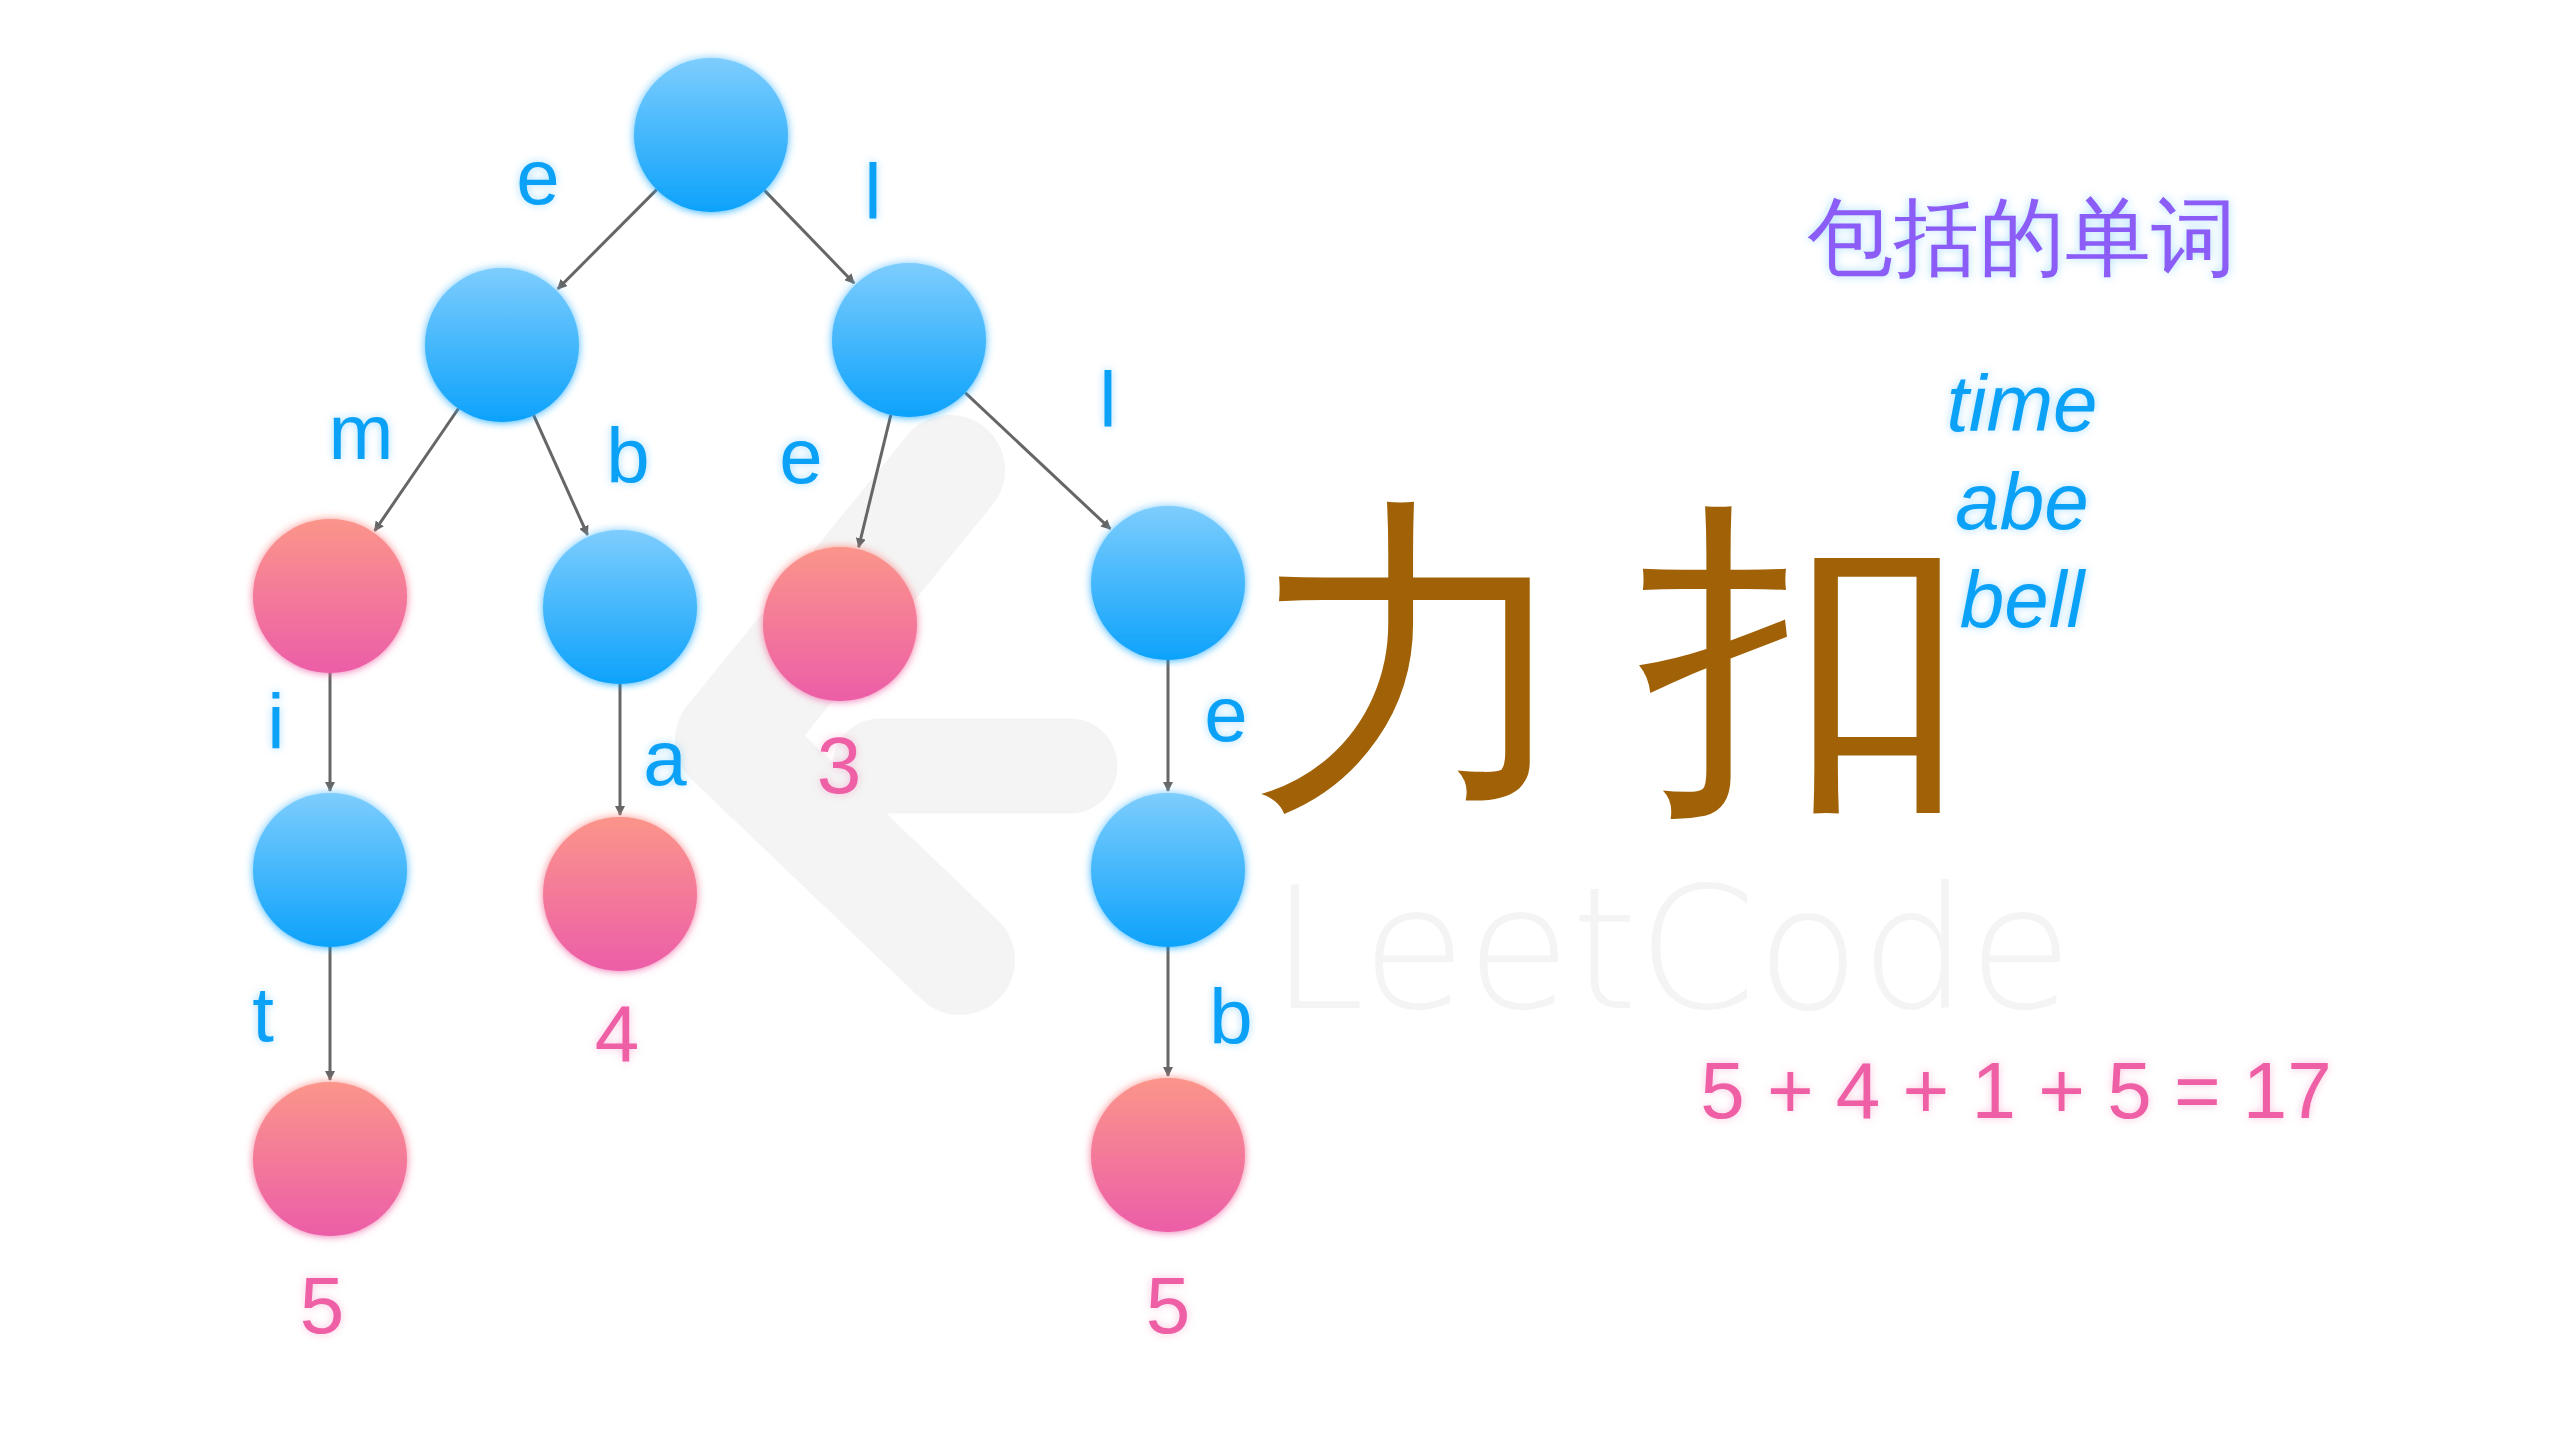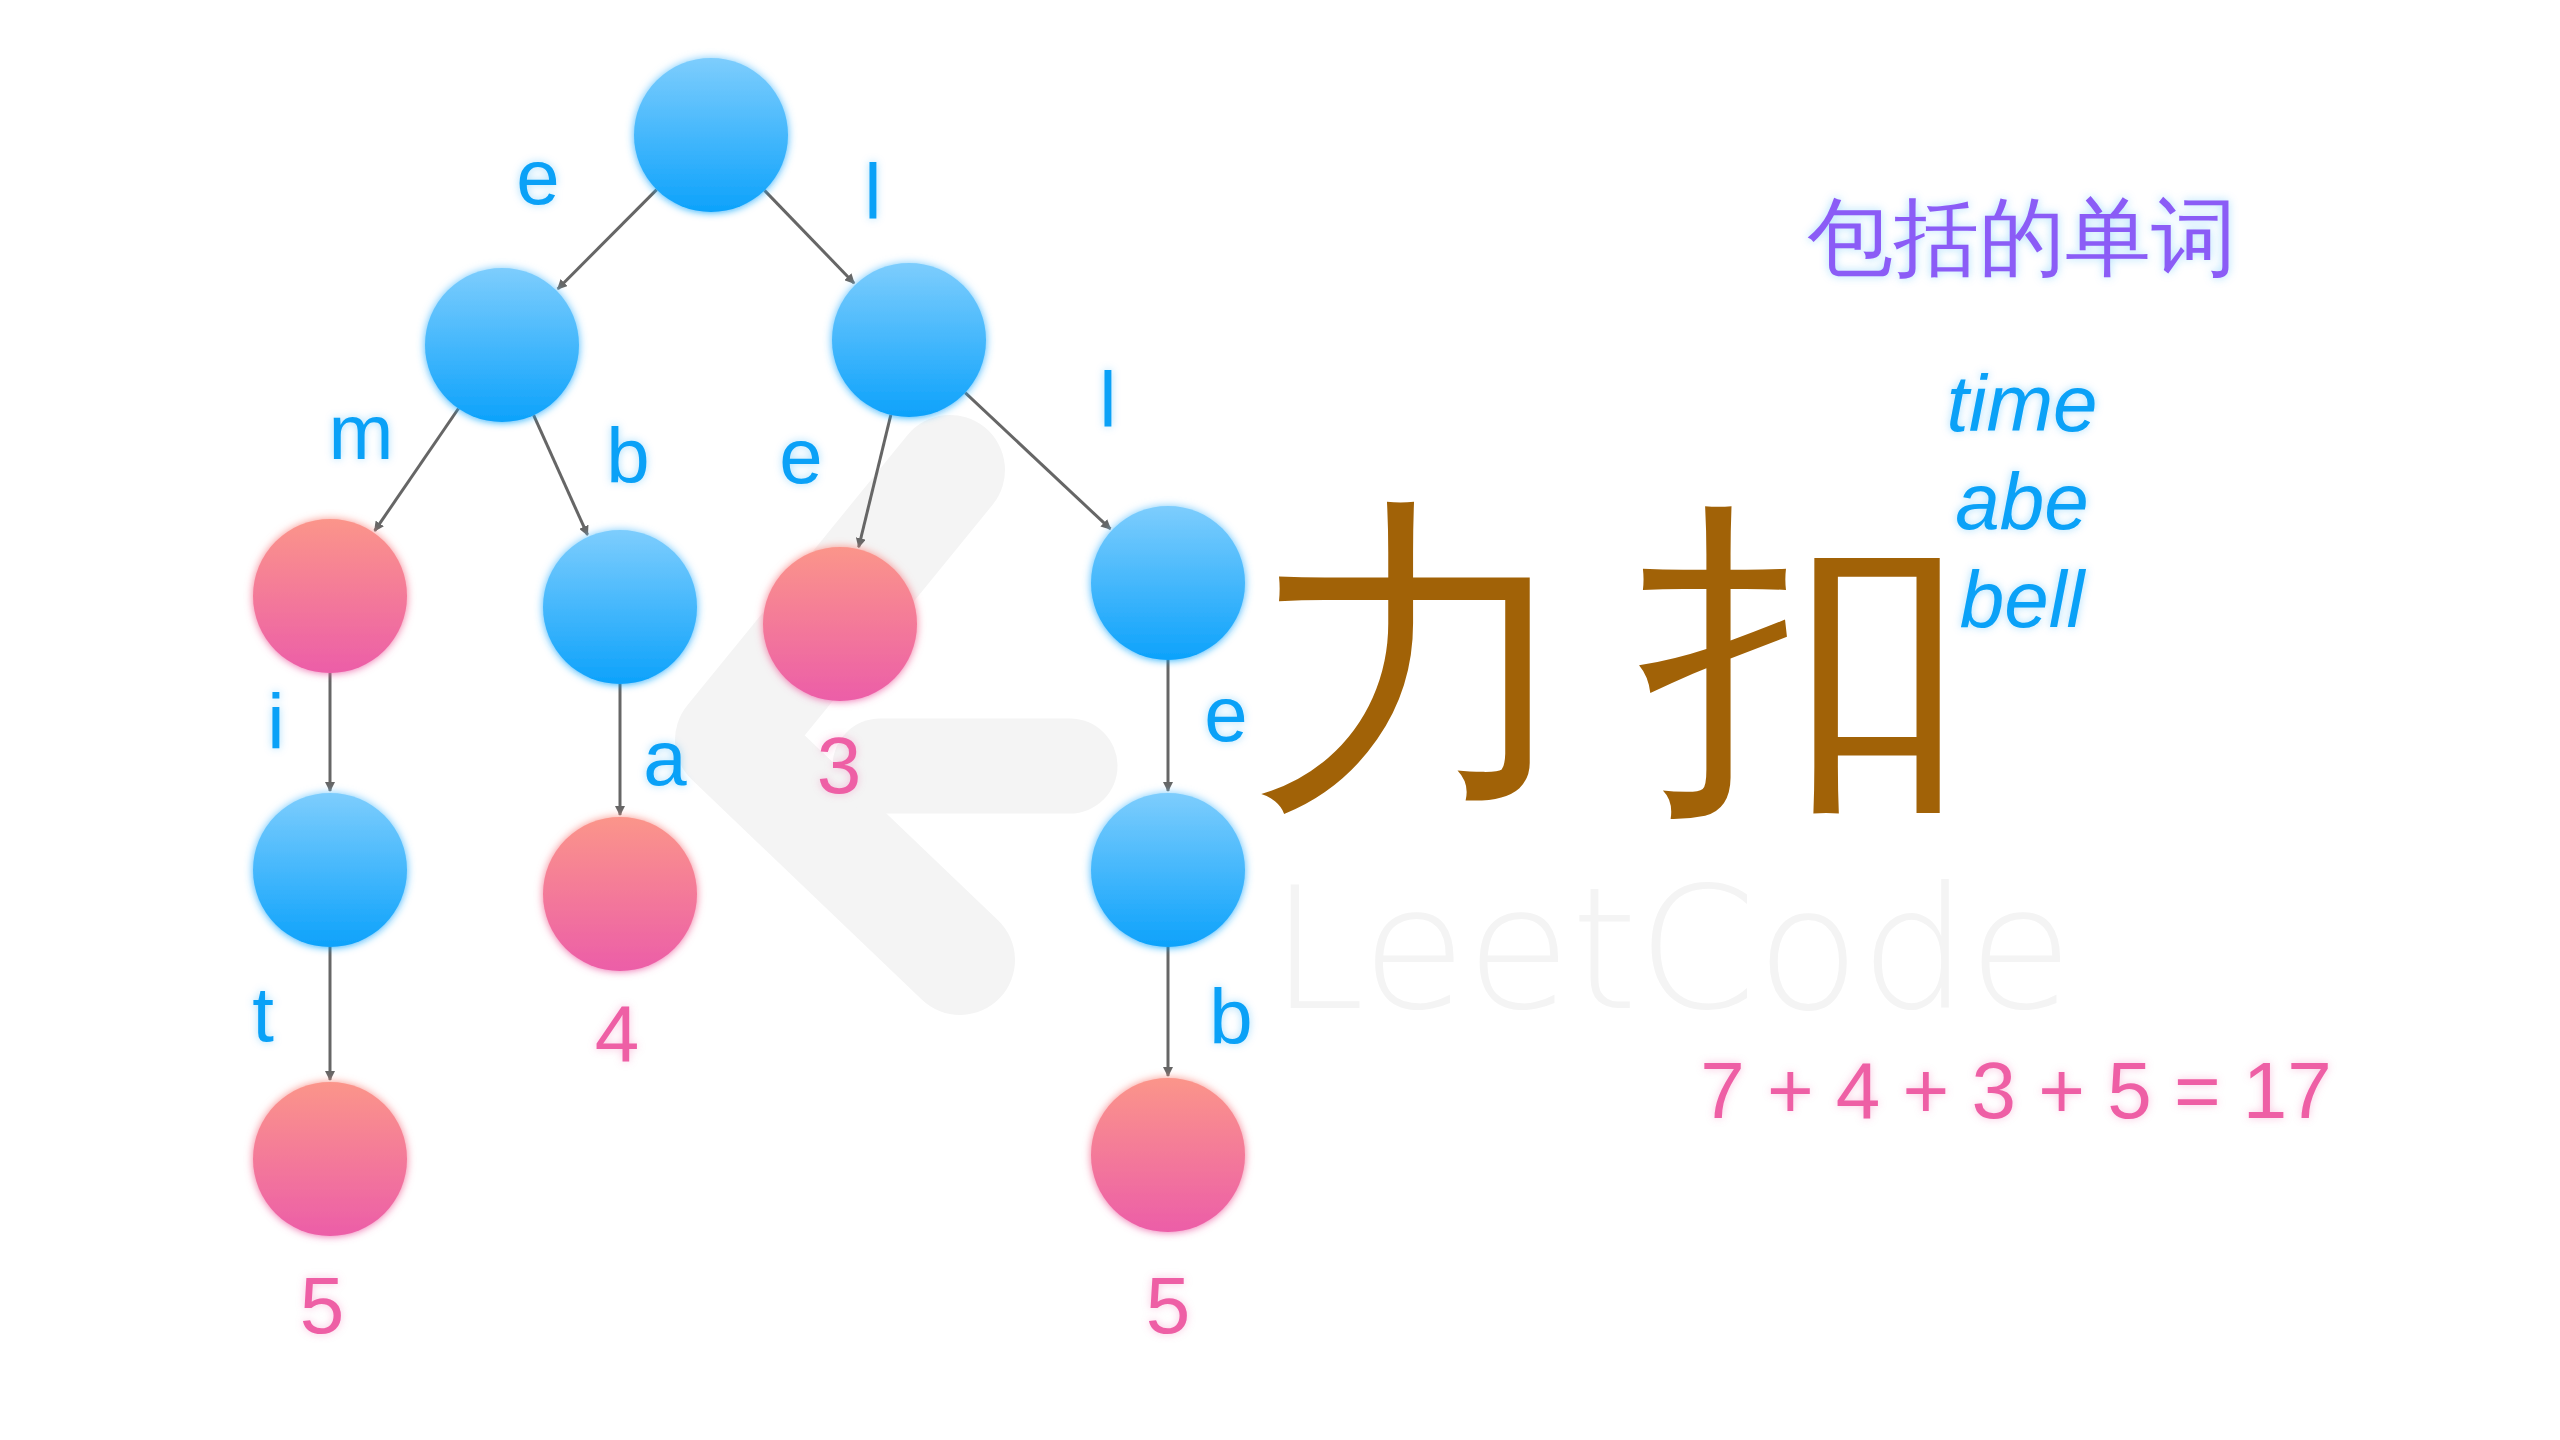--- a/index.html
+++ b/index.html
@@ -99,6 +99,6 @@
   <span class="word">abe</span>
   <span class="word">bell</span>
 </div>
-<div class="eq">7 + 4 + 3 + 5 = 17</div>
+<div class="eq">5 + 4 + 1 + 5 = 17</div>
 
 </body></html>

